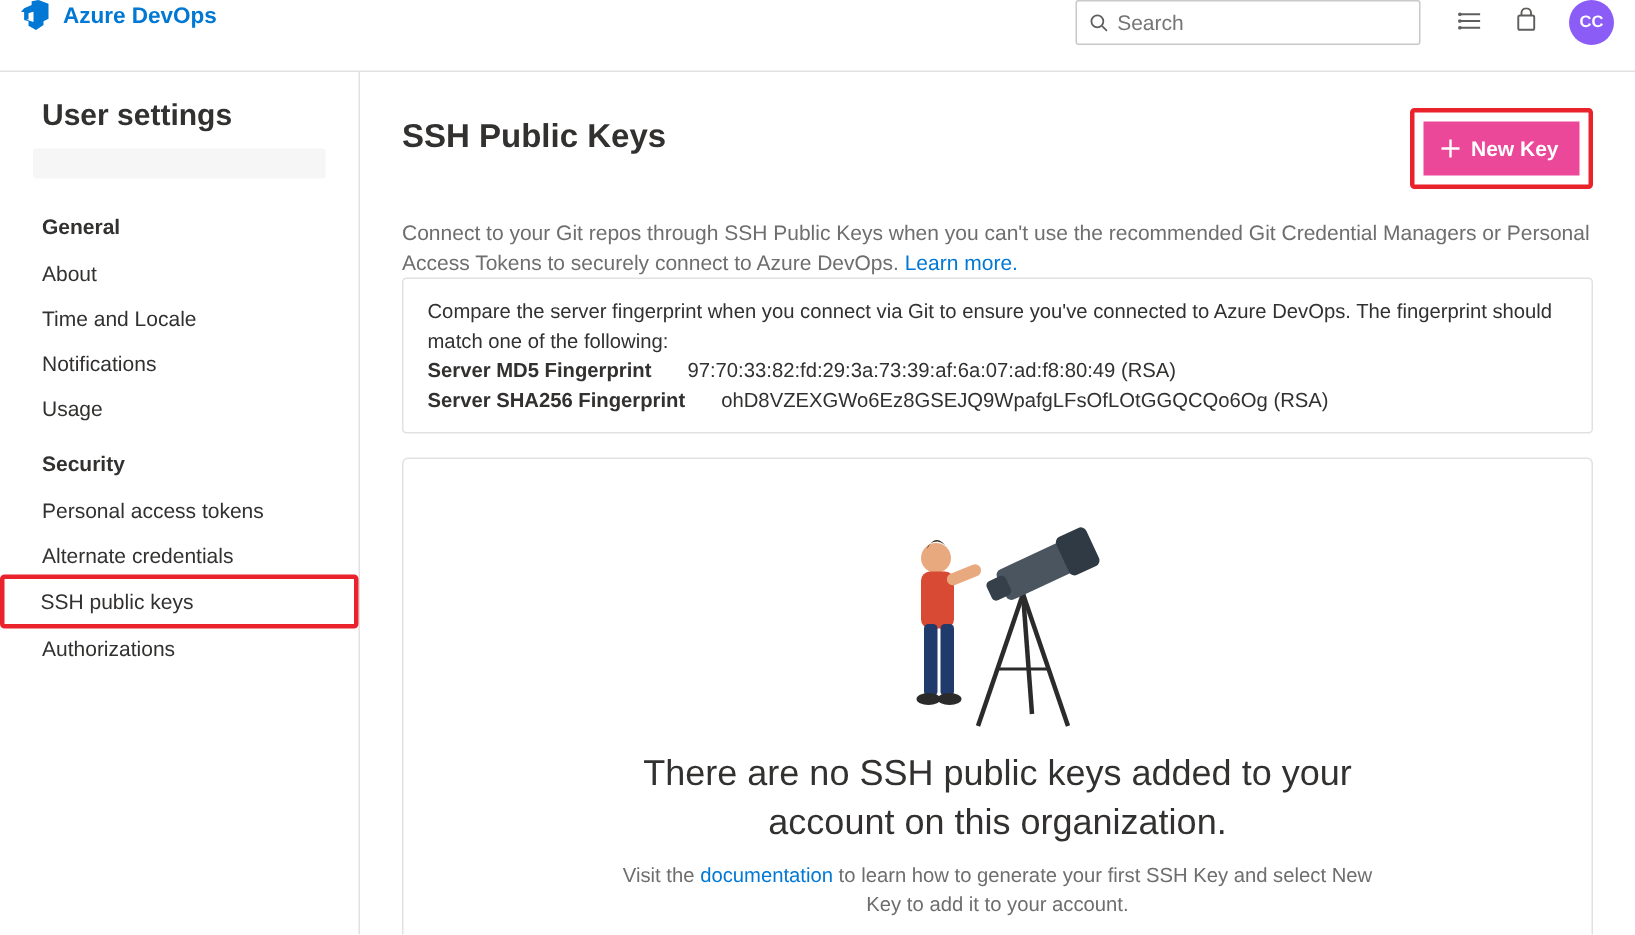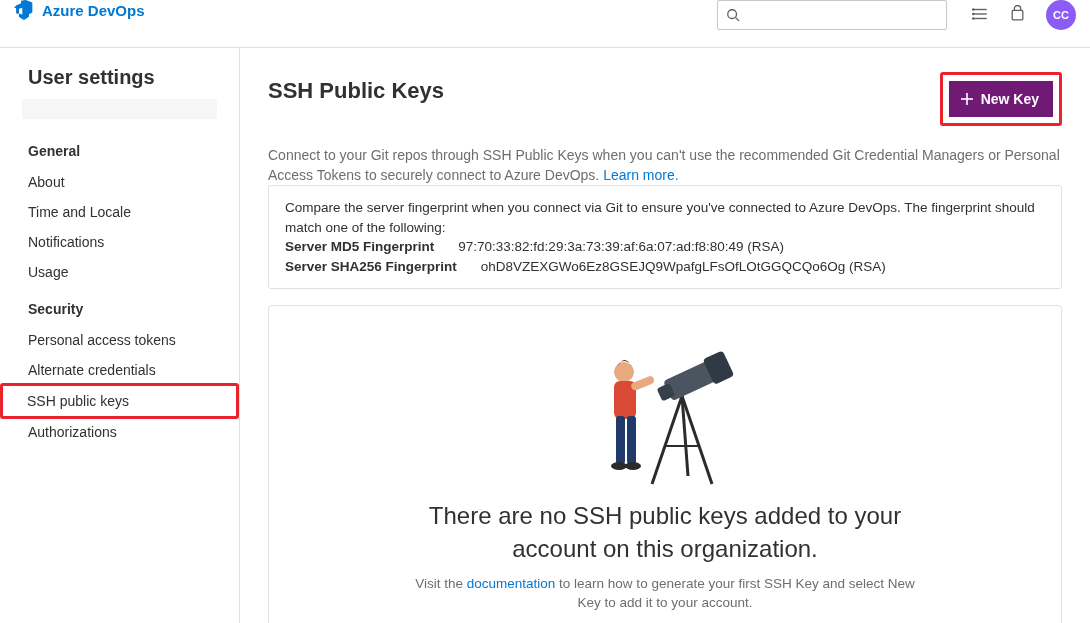--- a/index.html
+++ b/index.html
@@ -203,6 +203,7 @@
       <circle cx="7" cy="7" r="5"></circle>
         <line x1="11" y1="11" x2="15" y2="15"></line>
     </svg>
+    <input type="text" placeholder="Search" style="">
   </div>
   <div class="header-icons">
     <span class="header-icon">

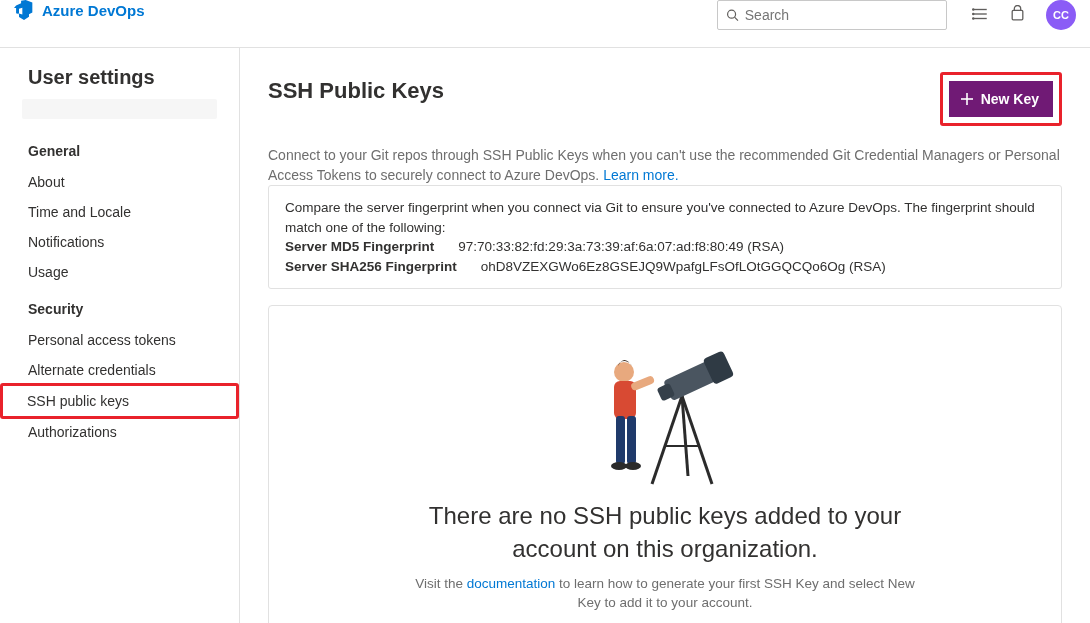--- a/index.html
+++ b/index.html
@@ -129,7 +129,7 @@
     padding: 6px;
   }
   .new-key-btn {
-    background: #701a75;
+    background: #ec4899;
     color: #fff;
     border: none;
     height: 36px;

